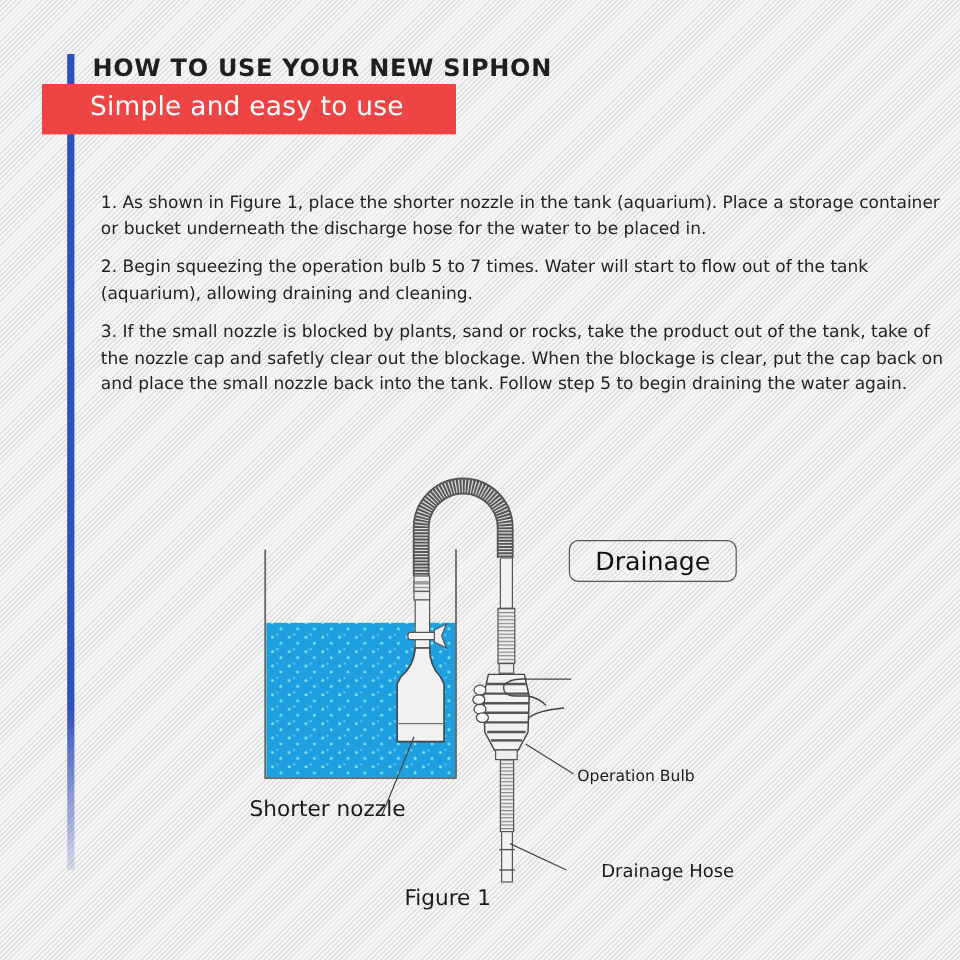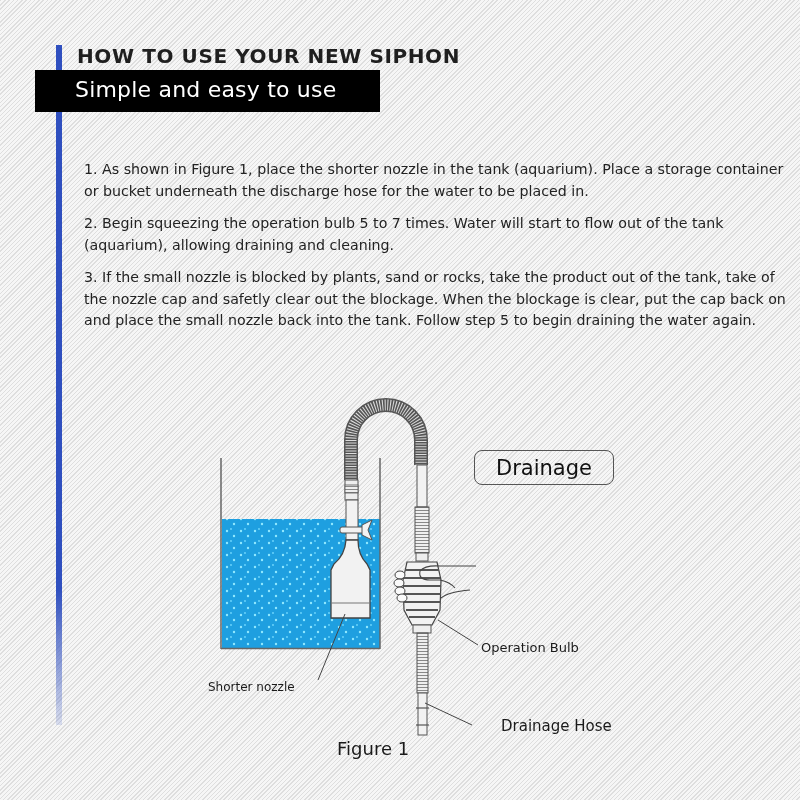--- a/index.html
+++ b/index.html
@@ -46,7 +46,7 @@
       top: 70px;
       width: 345px;
       height: 42px;
-      background: #000000;
+      background: #ef4444;
     }
     .subtitle {
       position: absolute;

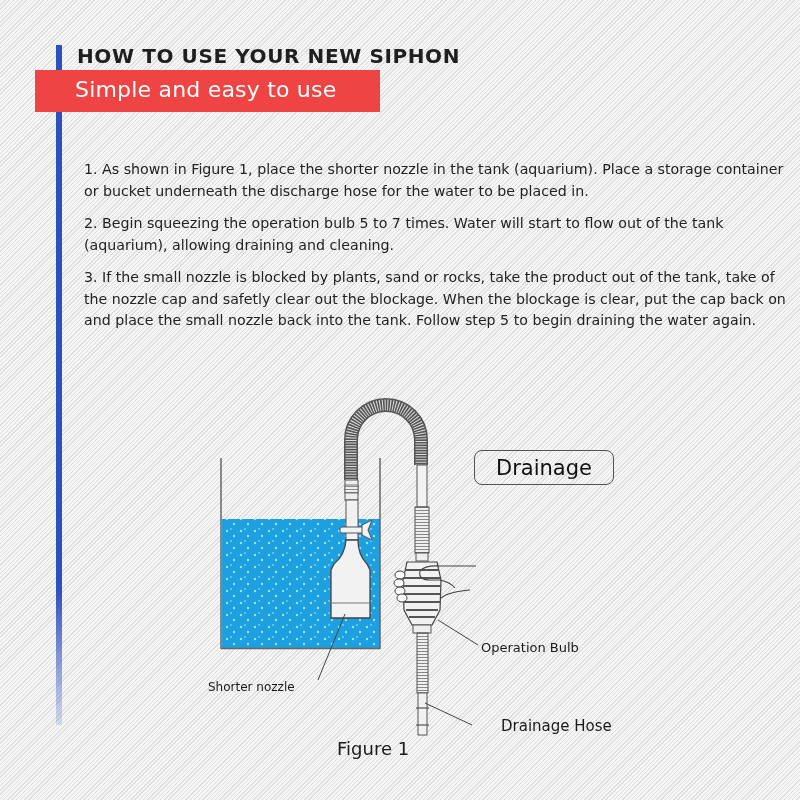--- a/index.html
+++ b/index.html
@@ -106,7 +106,7 @@
     }
     .label-op { left: 481px; top: 640px; font-size: 13px; }
     .label-hose { left: 477px; top: 717px; font-size: 15px; margin-left: 24px; }
-    .label-nozzle { left: 208px; top: 680px; font-size: 12px; text-align: center; }
+    .label-nozzle { left: 208px; top: 664px; font-size: 18px; text-align: center; }
     .label-fig { left: 305px; top: 738px; font-size: 18px; padding-left: 32px; }
   </style>
 </head>

